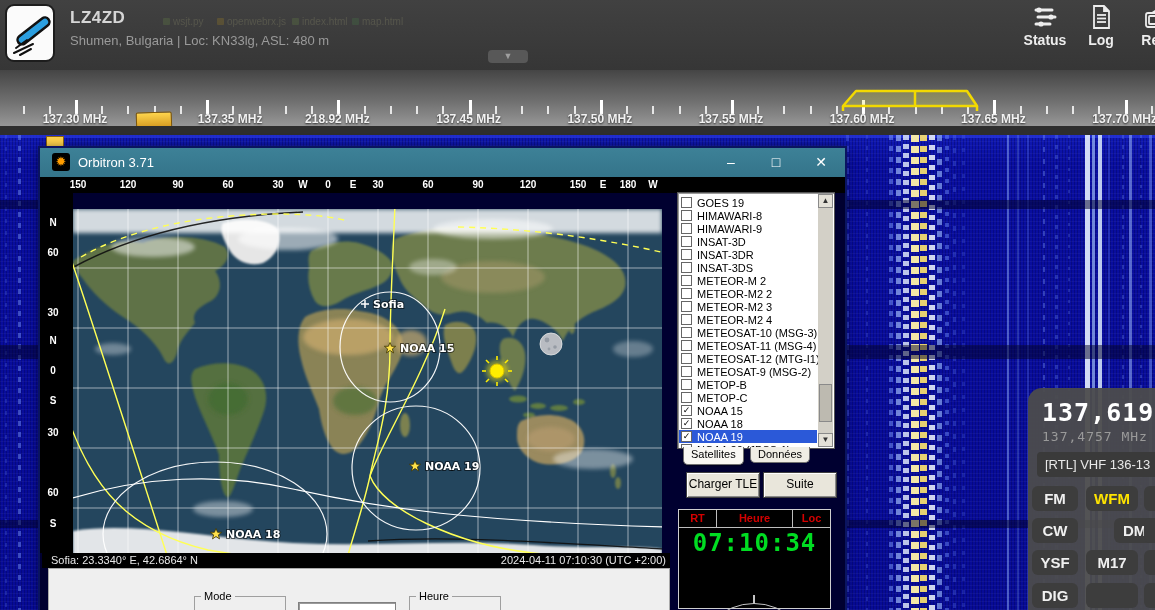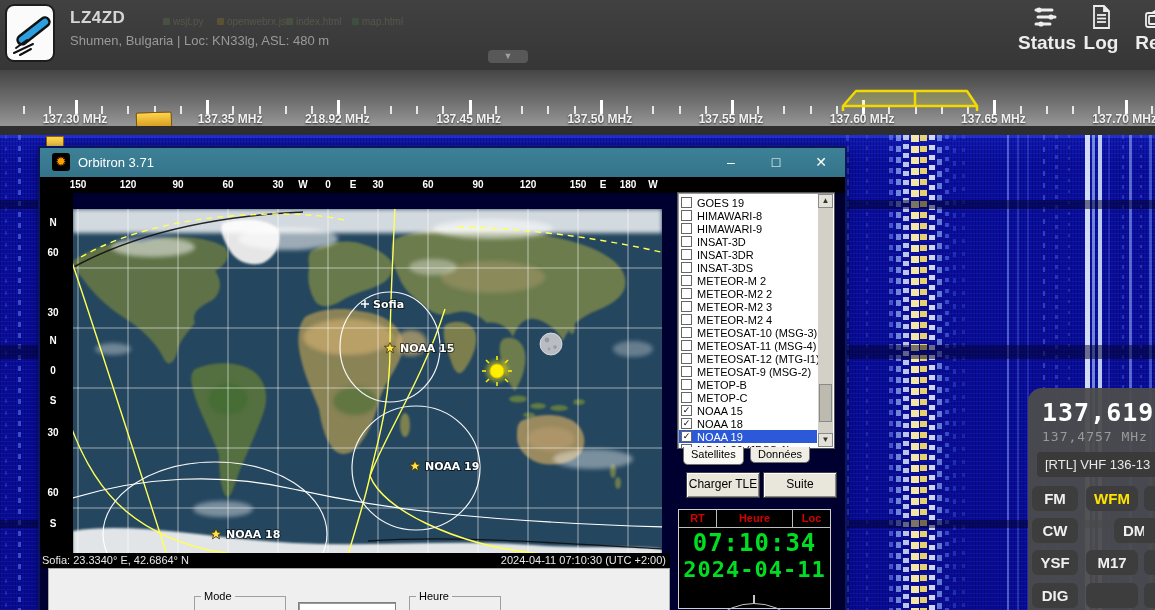--- a/index.html
+++ b/index.html
@@ -172,7 +172,7 @@
     <div id="ghost-tabs">
         <div class="ghost-tab" style="left: 163px;"><i style="background: rgb(139, 195, 74);"></i><span>wsjt.py</span></div>
         <div class="ghost-tab" style="left: 217px;"><i style="background: rgb(255, 193, 7);"></i><span>openwebrx.js</span></div>
-        <div class="ghost-tab" style="left: 286px;"><i style="background: rgb(139, 195, 74);"></i><span>index.html</span></div>
+        <div class="ghost-tab" style="left: 292px;"><i style="background: rgb(139, 195, 74);"></i><span>index.html</span></div>
         <div class="ghost-tab" style="left: 352px;"><i style="background: rgb(76, 175, 80);"></i><span>map.html</span></div>
       </div>
     <div id="nav-items">

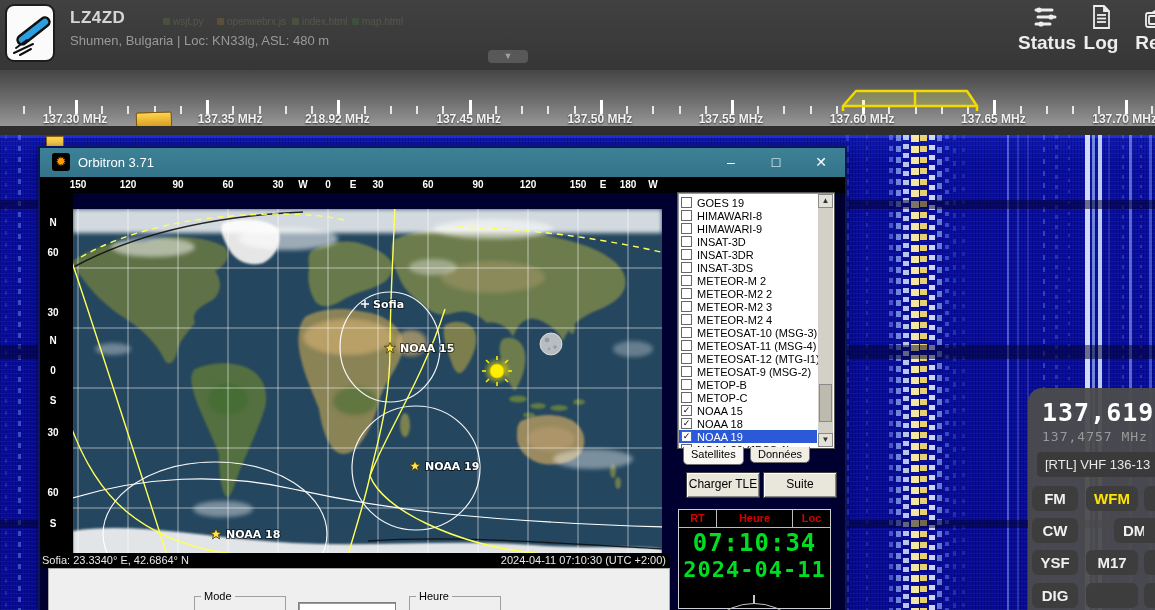--- a/index.html
+++ b/index.html
@@ -16,7 +16,7 @@
   .ghost-tab i{display:inline-block;width:7px;height:7px;margin-right:3px;border-radius:1px;opacity:.9;}
   .nav-item{position:absolute;top:4px;text-align:center;color:#ededed;cursor:pointer;}
   .nav-item svg{display:block;margin:0 auto 2px auto;}
-  .nav-label{font-size:19px;font-weight:bold;}
+  .nav-label{font-size:14px;font-weight:bold;}
   #collapse-btn{position:absolute;left:488px;top:50px;width:40px;height:13px;background:#585858;
     border-radius:4px;color:#9f9f9f;font-size:9px;line-height:13px;text-align:center;}
   

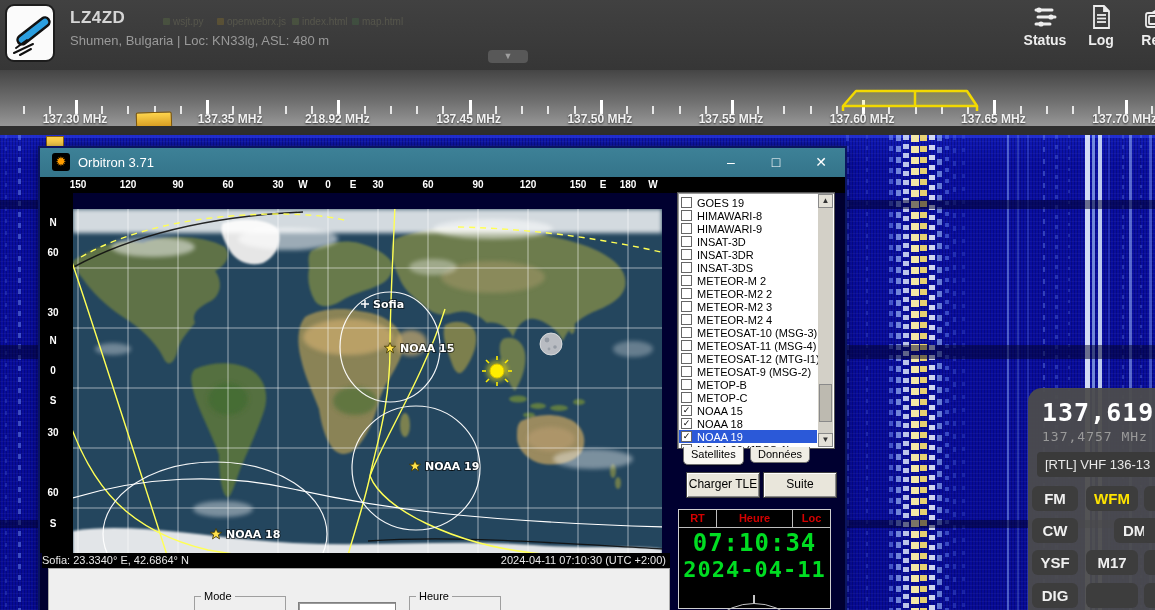--- a/index.html
+++ b/index.html
@@ -57,7 +57,7 @@
   #map-wrap svg{display:block;}
   #ob-status{position:absolute;left:2px;top:405px;width:628px;height:15px;background:#000;color:#e8e8e8;
     font-size:11px;line-height:15px;}
-  #ob-status .l{position:absolute;left:0;}
+  #ob-status .l{position:absolute;left:9px;}
   #ob-status .r{position:absolute;right:4px;}
   
   #sat-list{position:absolute;left:637px;top:44px;width:156px;height:255px;background:#fff;

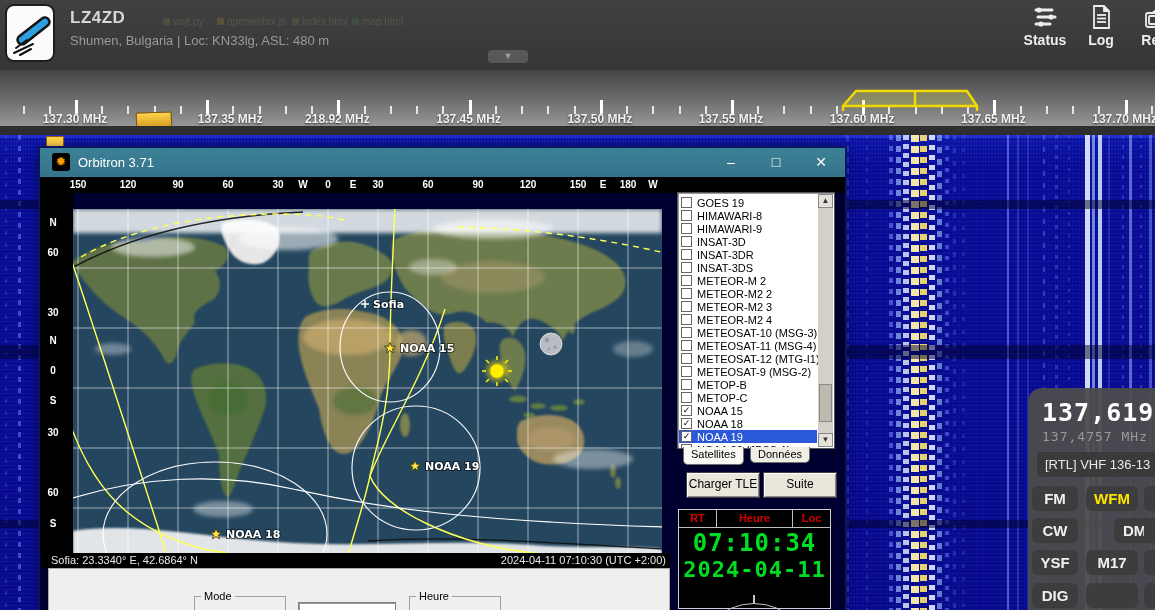--- a/index.html
+++ b/index.html
@@ -538,7 +538,6 @@
         <div class="clock-cell" style="width:37px;">Loc</div>
       </div>
       <div id="clock-time">07:10:34</div>
-      <div id="clock-date">2024-04-11</div>
     </div>
     <div id="az-dial"></div>
     <div id="az-tick"></div>

